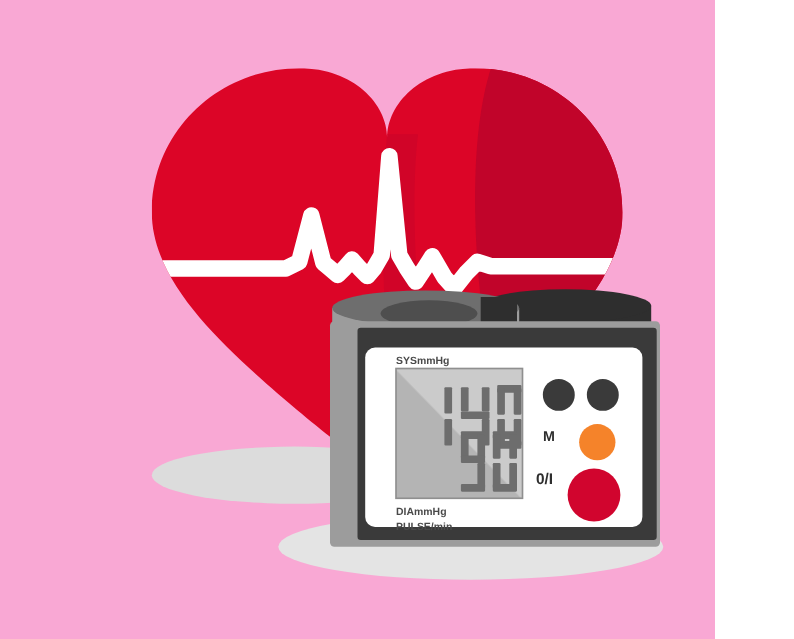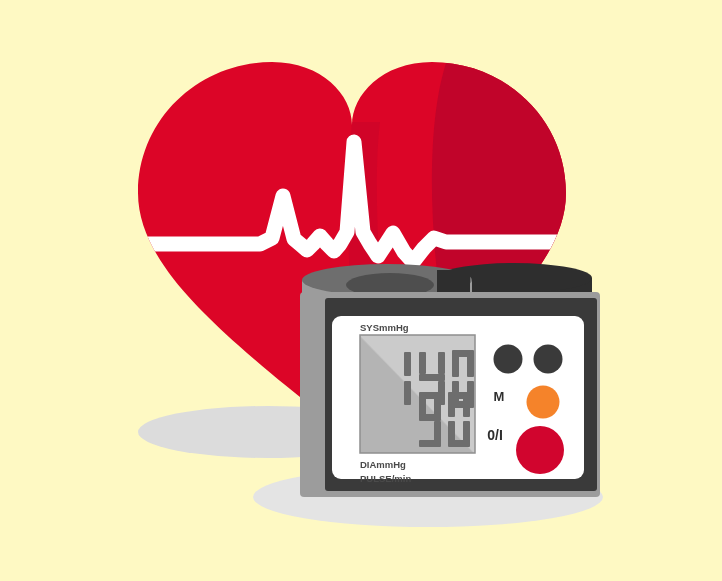--- a/index.html
+++ b/index.html
@@ -15,9 +15,9 @@
   }
   #illustration {
     position: relative;
-    width: 722px;
+    width: 650px;
     height: 581px;
-    background: #fef9c3;
+    background: #f9a8d4;
   }
   #scene-svg {
     position: absolute;

